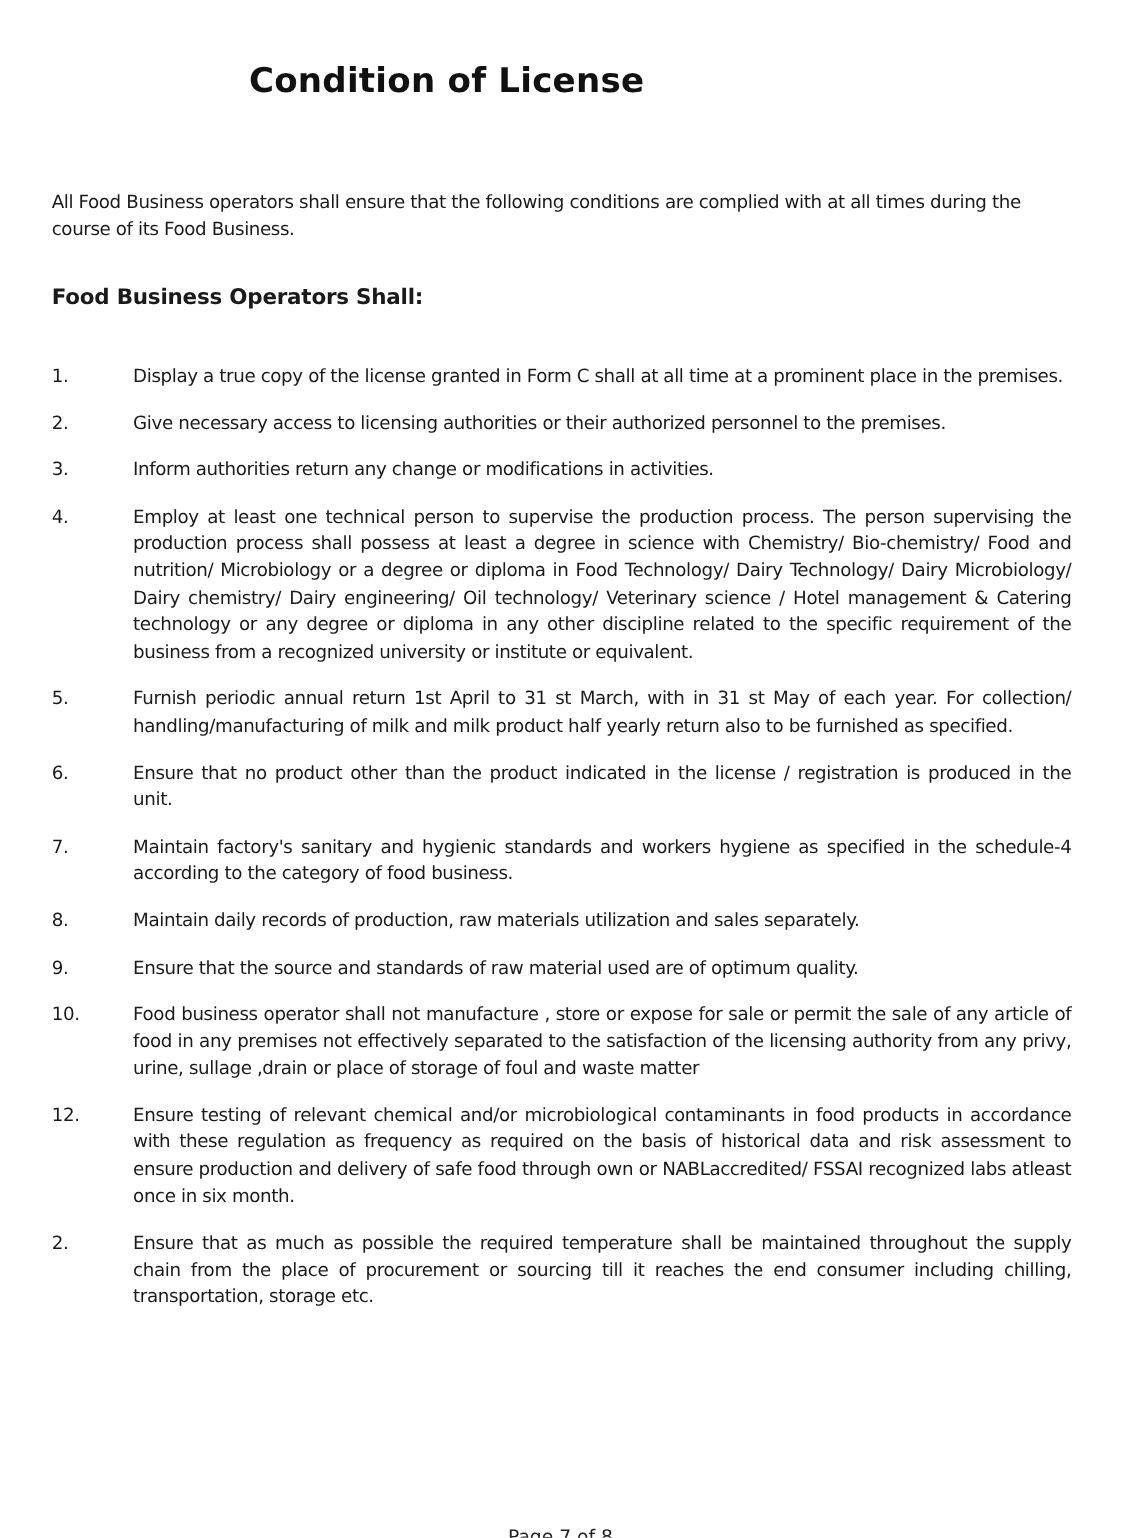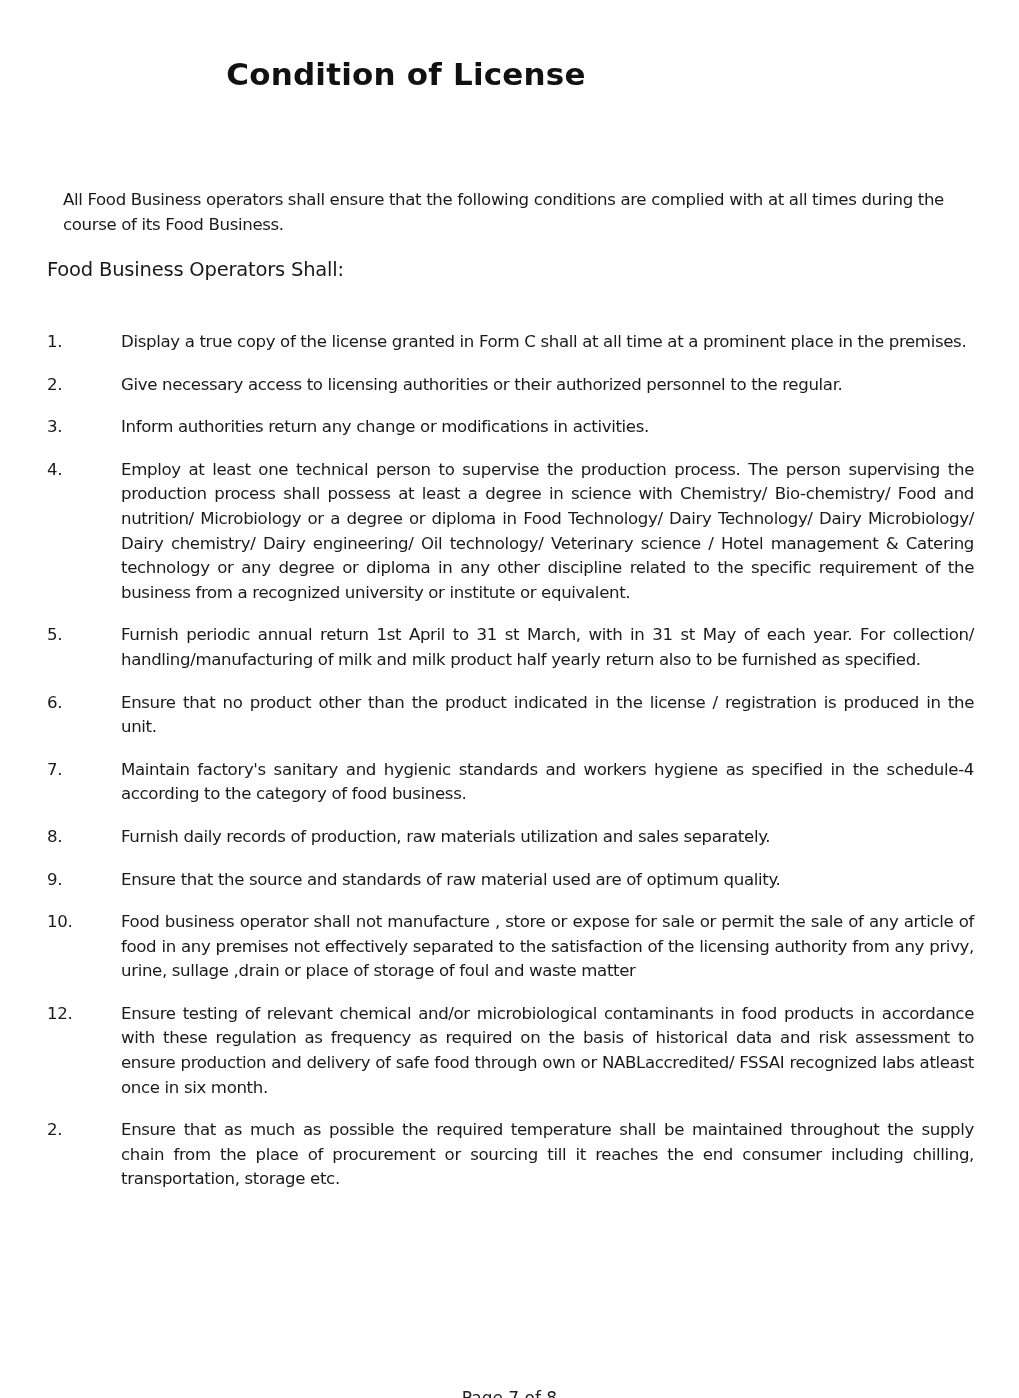--- a/index.html
+++ b/index.html
@@ -40,7 +40,7 @@
       width: 930px;
       font-size: 16.6px;
       line-height: 24.5px;
-      margin: 16px;
+      margin: 0;
       letter-spacing: -0.35px;
     }
     .subheading {

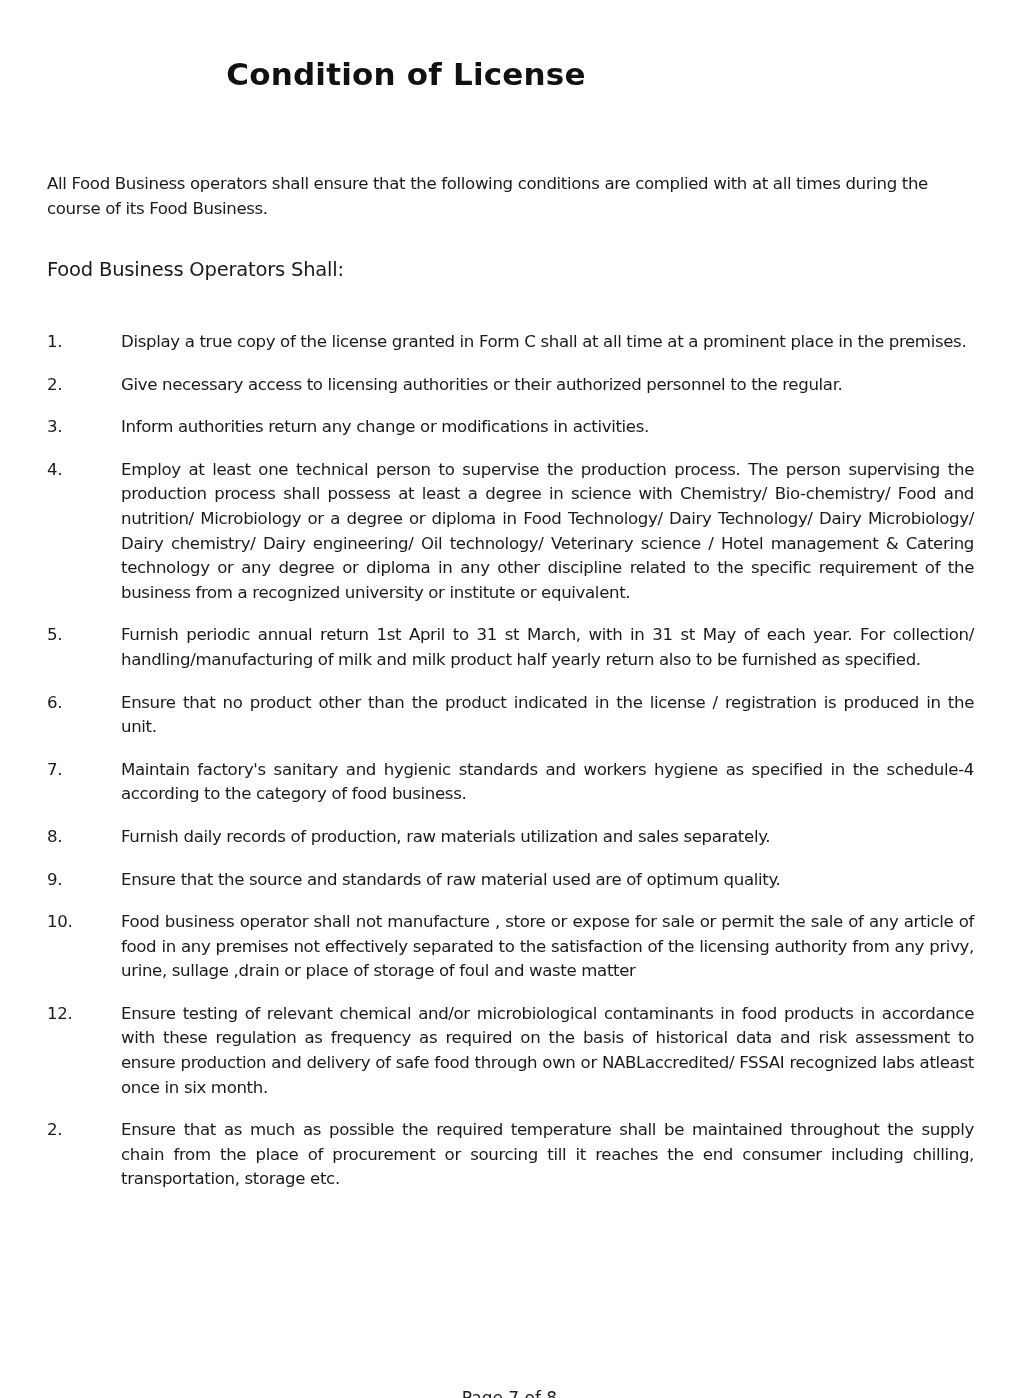--- a/index.html
+++ b/index.html
@@ -48,7 +48,7 @@
       top: 258px;
       left: 47px;
       font-size: 19.5px;
-      font-weight: normal;
+      font-weight: bold;
       margin: 0;
       letter-spacing: -0.2px;
     }

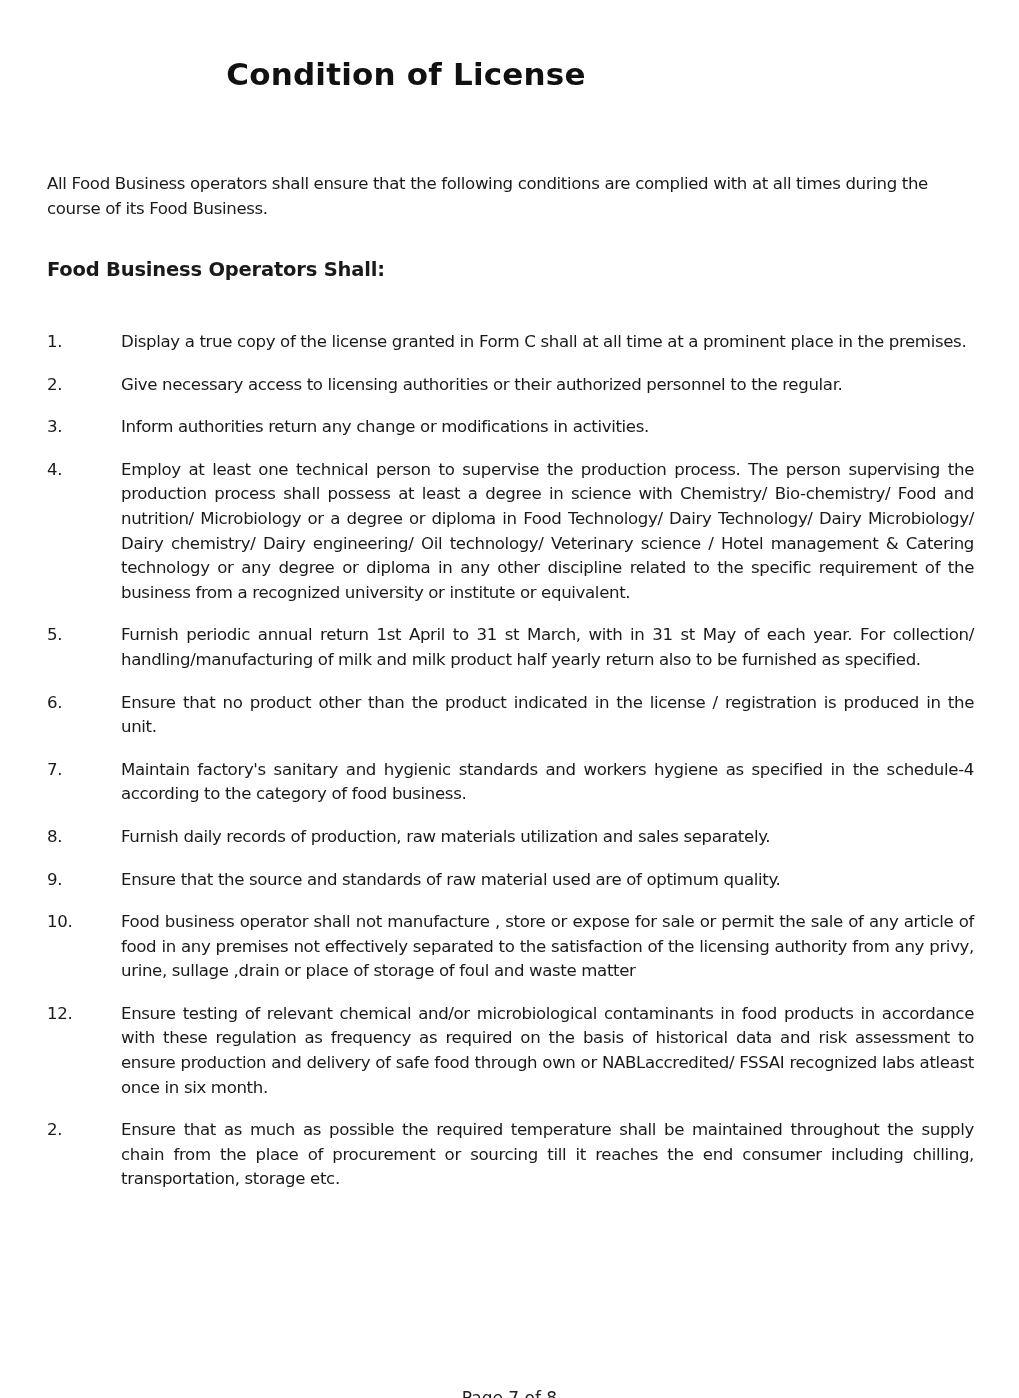--- a/index.html
+++ b/index.html
@@ -105,7 +105,7 @@
     </li>
     <li class="cond-item">
       <span class="cond-num">2.</span>
-      <span class="cond-text nojust">Give necessary access to licensing authorities or their authorized personnel to the regular.</span>
+      <span class="cond-text nojust">Give necessary access to licensing authorities or their authorized personnel to the premises.</span>
     </li>
     <li class="cond-item">
       <span class="cond-num">3.</span>

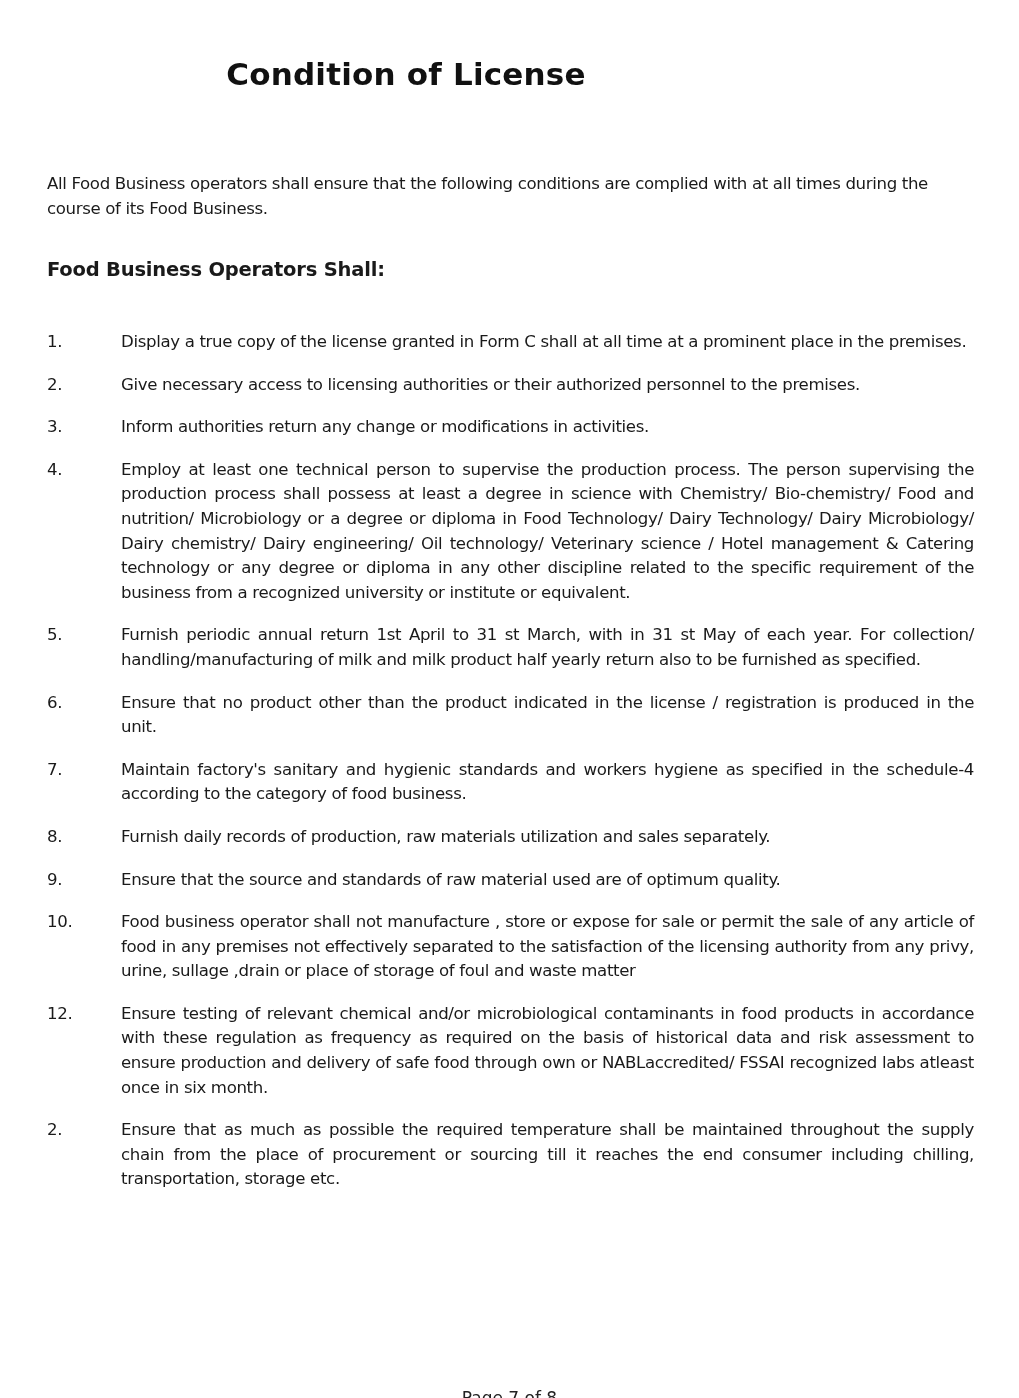--- a/index.html
+++ b/index.html
@@ -129,7 +129,7 @@
     </li>
     <li class="cond-item">
       <span class="cond-num">8.</span>
-      <span class="cond-text nojust">Furnish daily records of production, raw materials utilization and sales separately.</span>
+      <span class="cond-text nojust">Maintain daily records of production, raw materials utilization and sales separately.</span>
     </li>
     <li class="cond-item">
       <span class="cond-num">9.</span>

